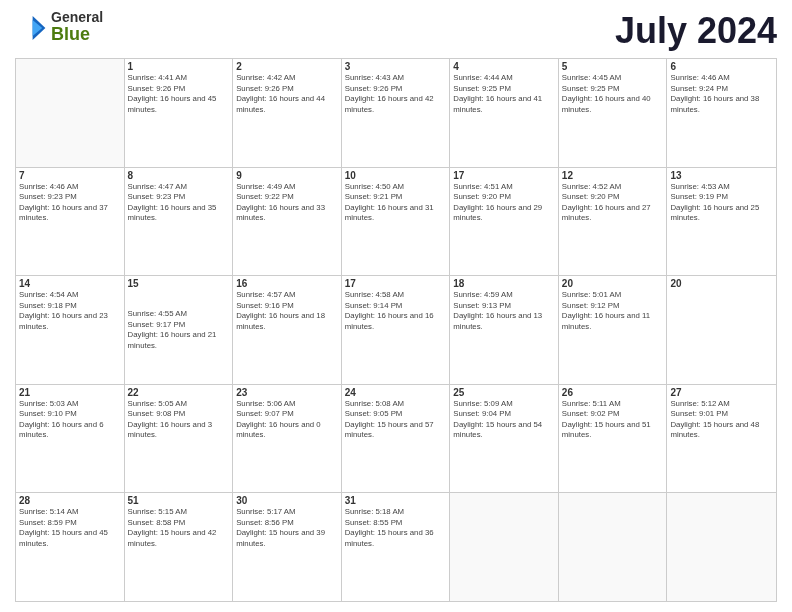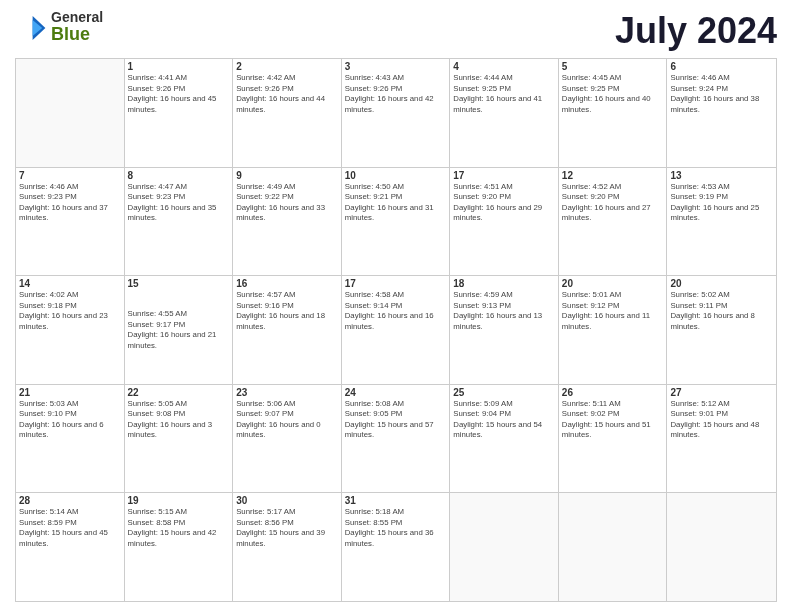--- a/index.html
+++ b/index.html
@@ -222,7 +222,7 @@
         <div class="cal-row">
           <div class="cal-cell">
             <span class="day-num">14</span>
-            <div class="day-info" style="white-space: pre-line;">Sunrise: 4:02 AM
+            <div class="day-info" style="white-space: pre-line;">Sunrise: 4:54 AM
 Sunset: 9:18 PM
 Daylight: 16 hours and 23 minutes.</div>
           </div>

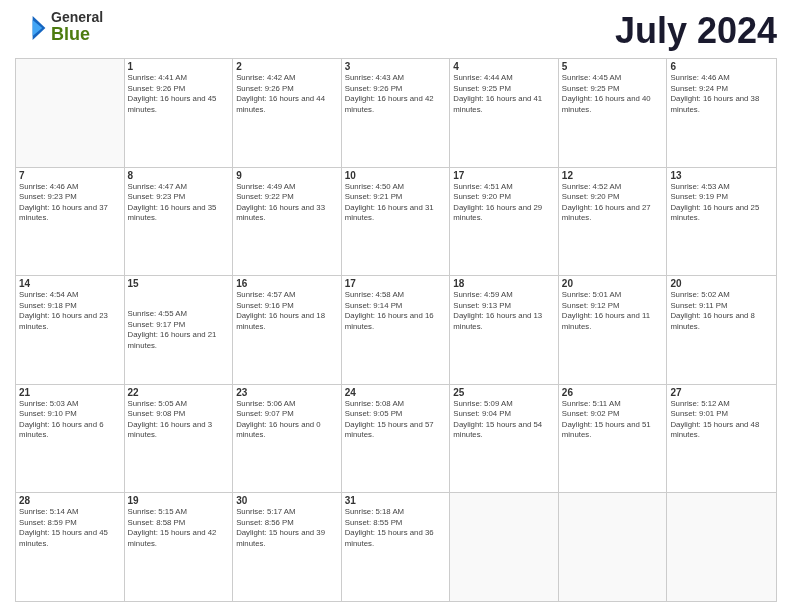--- a/index.html
+++ b/index.html
@@ -258,9 +258,6 @@
           </div>
           <div class="cal-cell">
             <span class="day-num">20</span>
-            <div class="day-info" style="white-space: pre-line;">Sunrise: 5:02 AM
-Sunset: 9:11 PM
-Daylight: 16 hours and 8 minutes.</div>
           </div>
         </div>
         <div class="cal-row">

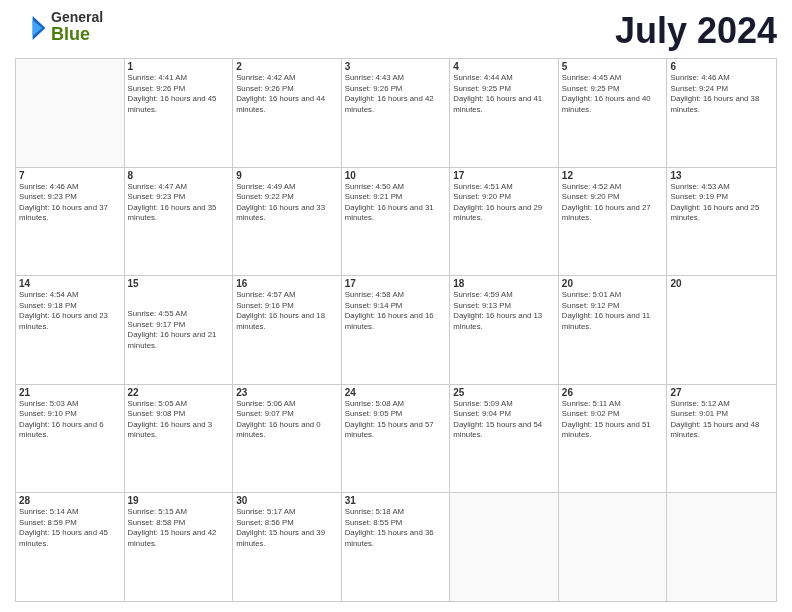--- a/index.html
+++ b/index.html
@@ -312,7 +312,7 @@
 Daylight: 15 hours and 45 minutes.</div>
           </div>
           <div class="cal-cell">
-            <span class="day-num">19</span>
+            <span class="day-num">51</span>
             <div class="day-info" style="white-space: pre-line;">Sunrise: 5:15 AM
 Sunset: 8:58 PM
 Daylight: 15 hours and 42 minutes.</div>

